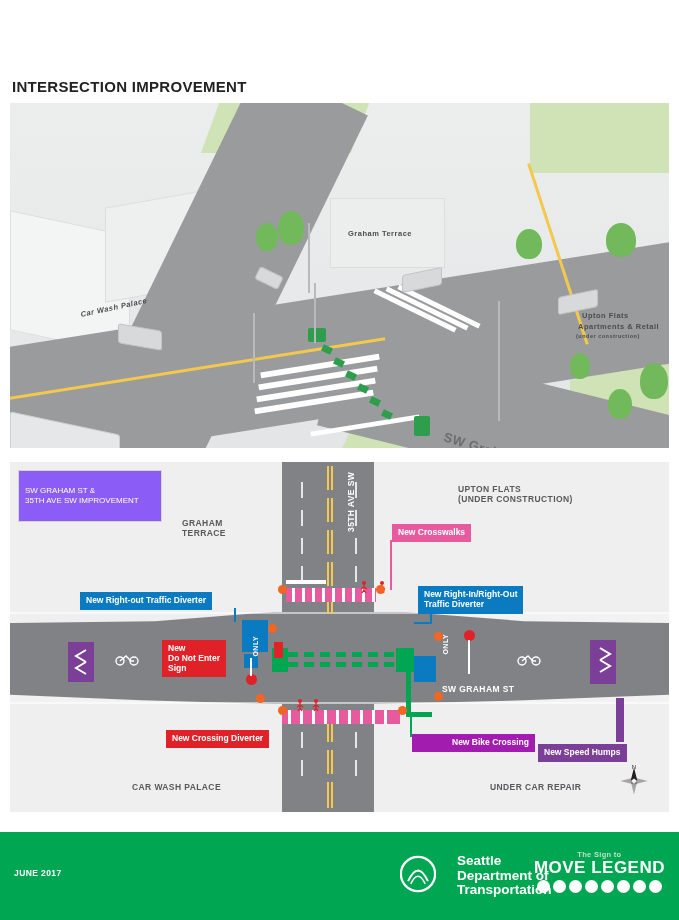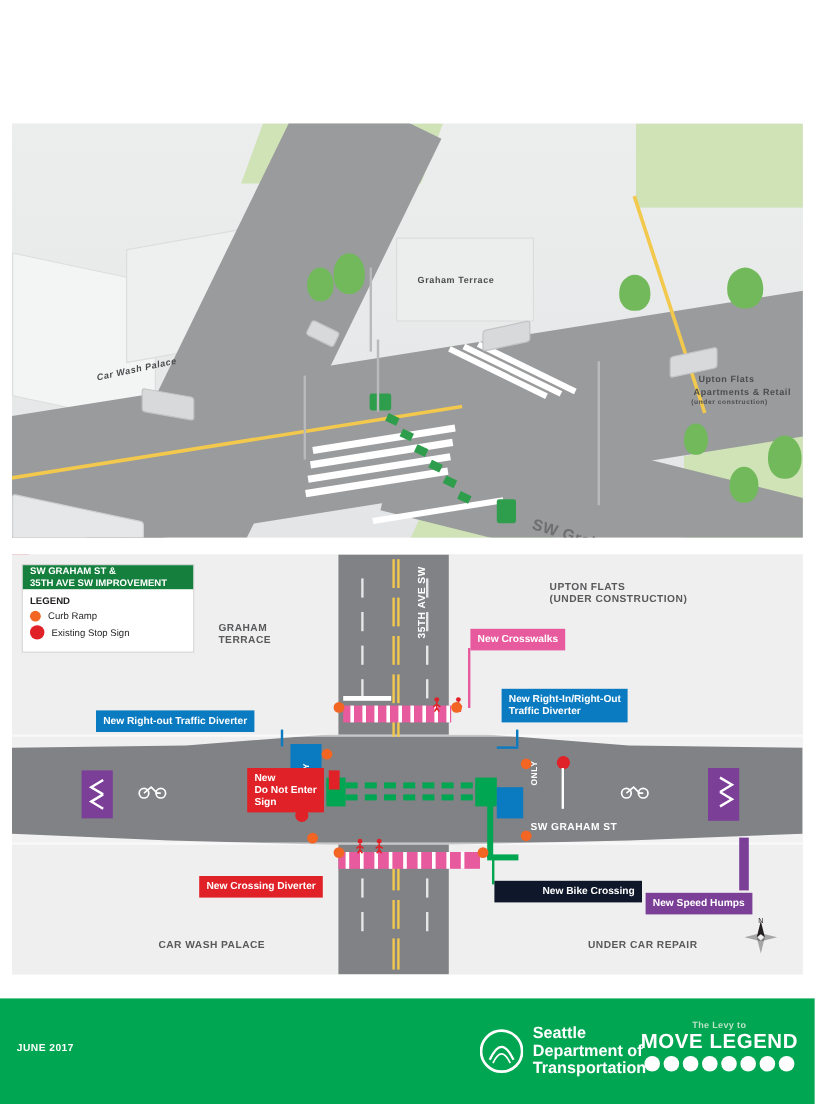--- a/index.html
+++ b/index.html
@@ -171,6 +171,7 @@
 
 <div class="page">
 
+  <div class="subtitle">INTERSECTION IMPROVEMENT</div>
 
   <div class="render">
     <div class="r-sky"></div>

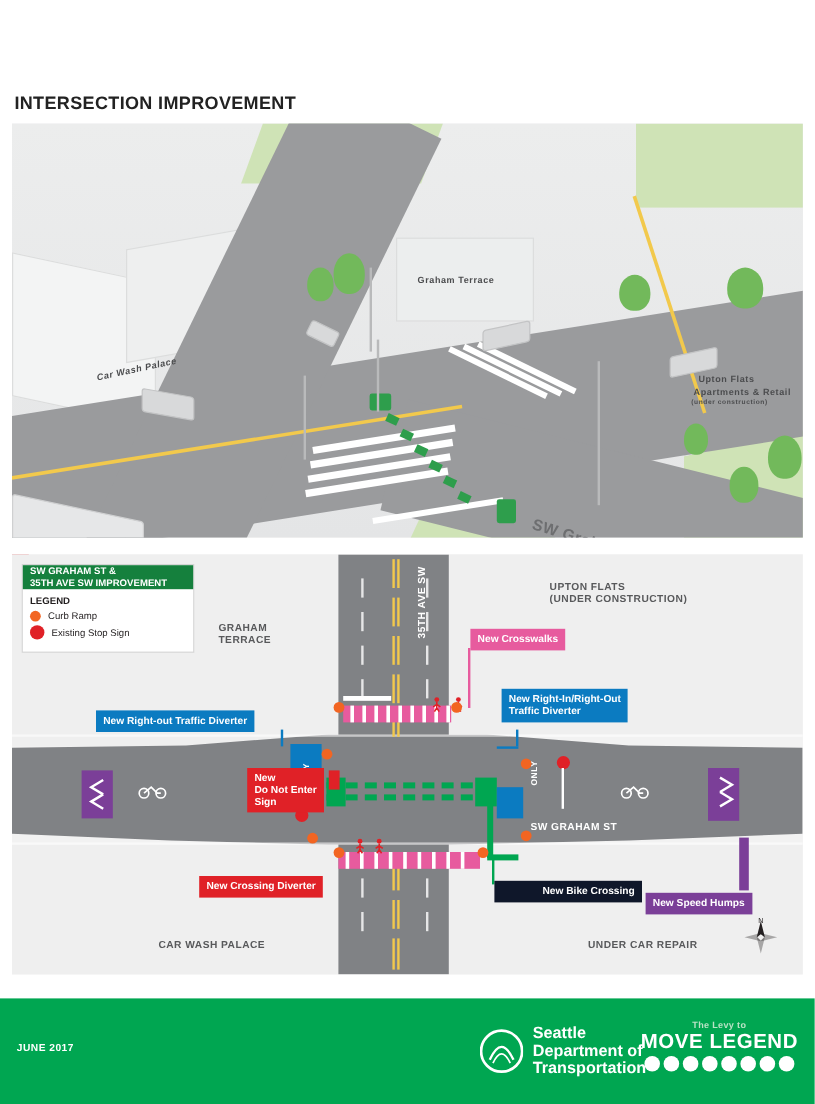--- a/index.html
+++ b/index.html
@@ -134,8 +134,8 @@
     background:#ffffff; border:1px solid #d4d4d4;
   }
   .legend-head {
-    background:#15803d; color:#fff; font-size:8px; font-weight:bold;
-    padding:0 6px; line-height:1.25;
+    background:#8b5cf6; color:#fff; font-size:8px; font-weight:normal;
+    padding:15px 6px; line-height:1.25;
   }
   .legend-body { padding:5px 6px 7px 6px; }
   .legend-title { font-size:8px; font-weight:bold; color:#231f20; margin-bottom:4px; }

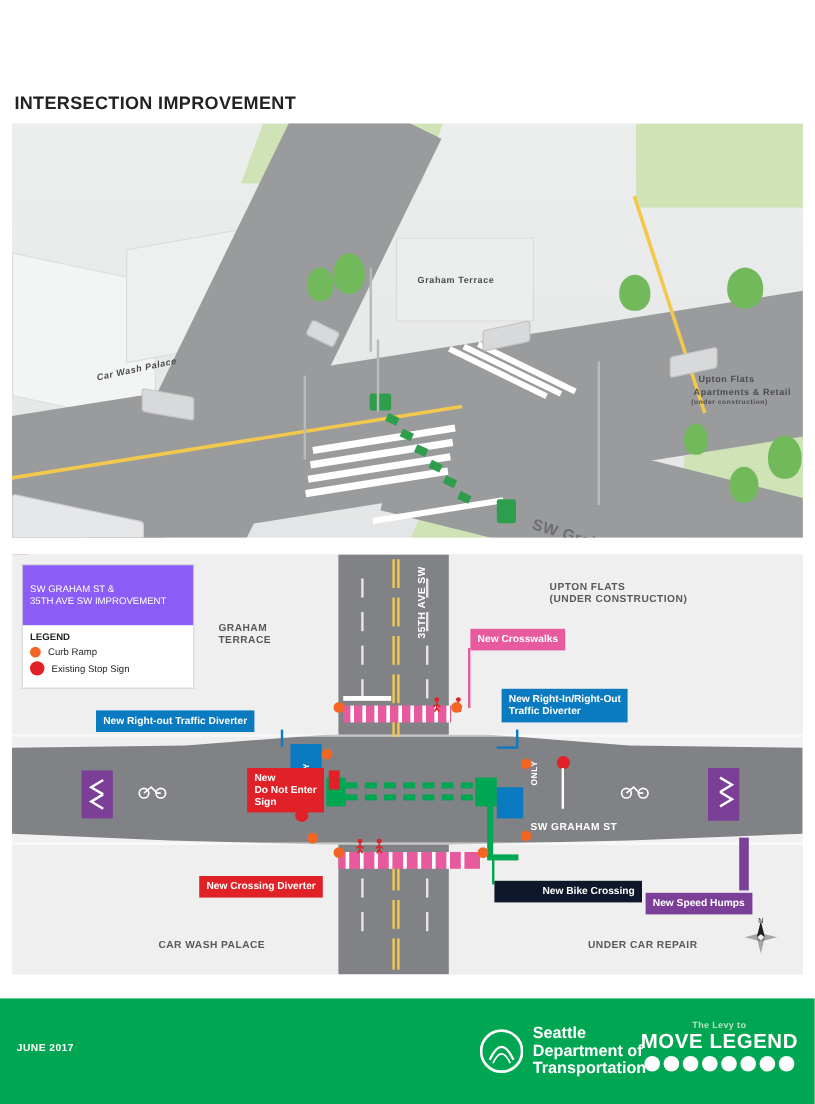--- a/index.html
+++ b/index.html
@@ -432,17 +432,6 @@
         <div>SW GRAHAM ST &amp;</div>
         <div>35TH AVE SW IMPROVEMENT</div>
       </div>
-      <div class="legend-body">
-        <div class="legend-title">LEGEND</div>
-        <div class="legend-row">
-          <span class="swatch-sm"></span>
-          <span>Curb Ramp</span>
-        </div>
-        <div class="legend-row">
-          <span class="swatch-lg"></span>
-          <span>Existing Stop Sign</span>
-        </div>
-      </div>
     </div>
 
     <svg class="compass" viewBox="0 0 40 40">

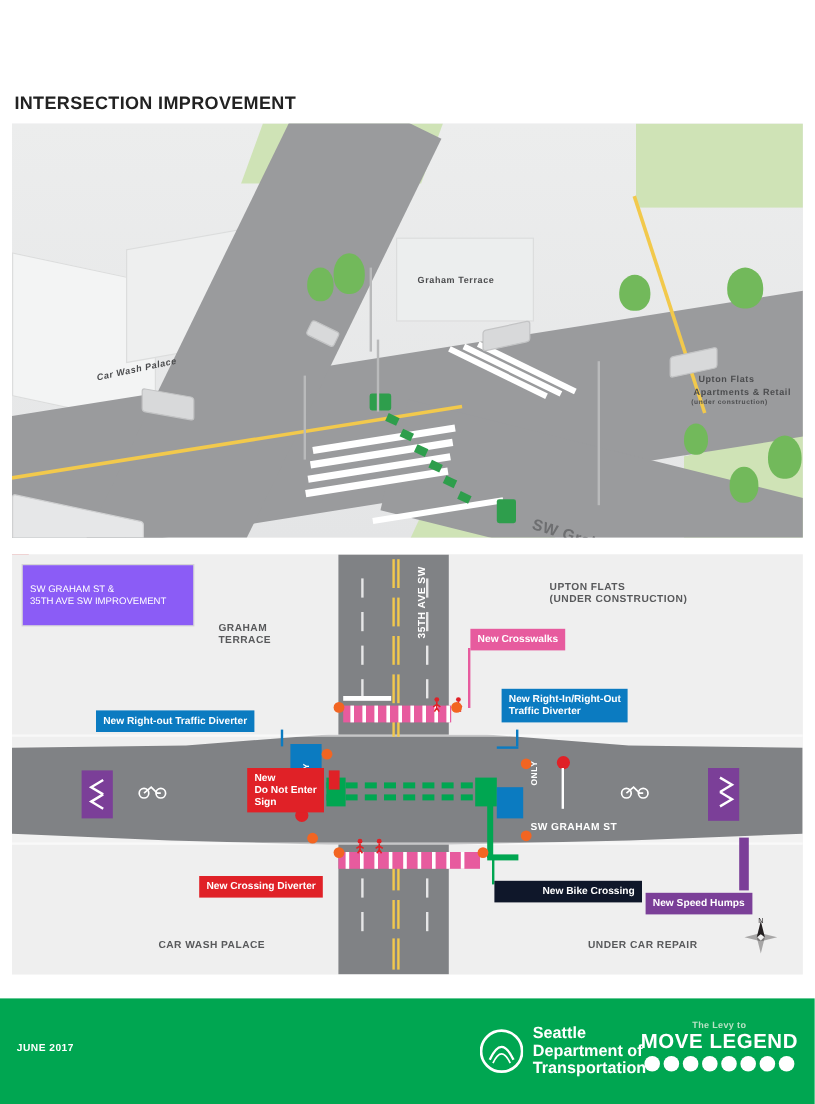--- a/index.html
+++ b/index.html
@@ -415,7 +415,7 @@
     <div class="p-red" style="left:258px;top:262px;width:2px;height:14px;background:#e02127;"></div>
 
     <div class="callout pink" style="left:382px;top:62px;">New Crosswalks</div>
-    <div class="callout blue" style="left:408px;top:112px;white-space:pre-line;">New Right-In/Right-Out
+    <div class="callout blue" style="left:408px;top:124px;white-space:pre-line;">New Right-In/Right-Out
 Traffic Diverter</div>
     <div class="callout blue" style="left:70px;top:130px;">New Right-out Traffic Diverter</div>
     <div class="callout red" style="left:152px;top:178px;white-space:pre-line;margin-left:44px;">New

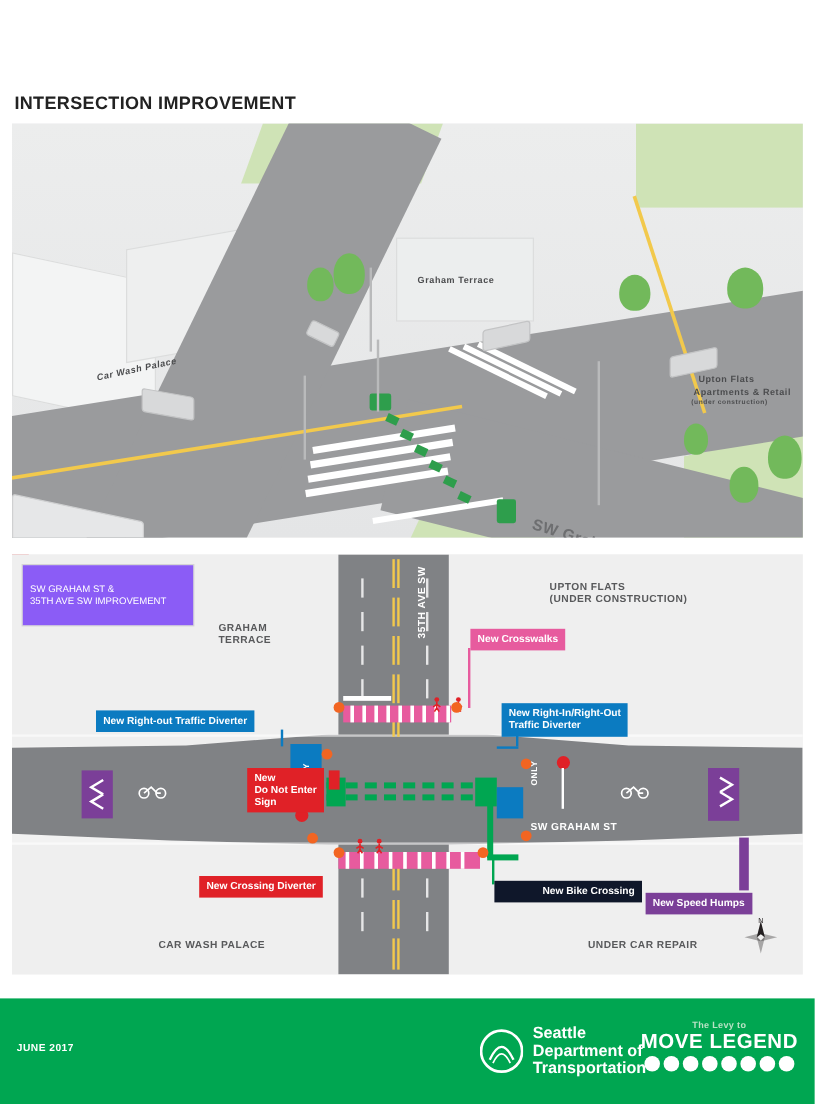--- a/index.html
+++ b/index.html
@@ -418,7 +418,7 @@
     <div class="callout blue" style="left:408px;top:124px;white-space:pre-line;">New Right-In/Right-Out
 Traffic Diverter</div>
     <div class="callout blue" style="left:70px;top:130px;">New Right-out Traffic Diverter</div>
-    <div class="callout red" style="left:152px;top:178px;white-space:pre-line;margin-left:44px;">New
+    <div class="callout red" style="left:152px;top:178px;white-space:pre-line;">New
 Do Not Enter
 Sign</div>
     <div class="callout red" style="left:156px;top:268px;">New Crossing Diverter</div>

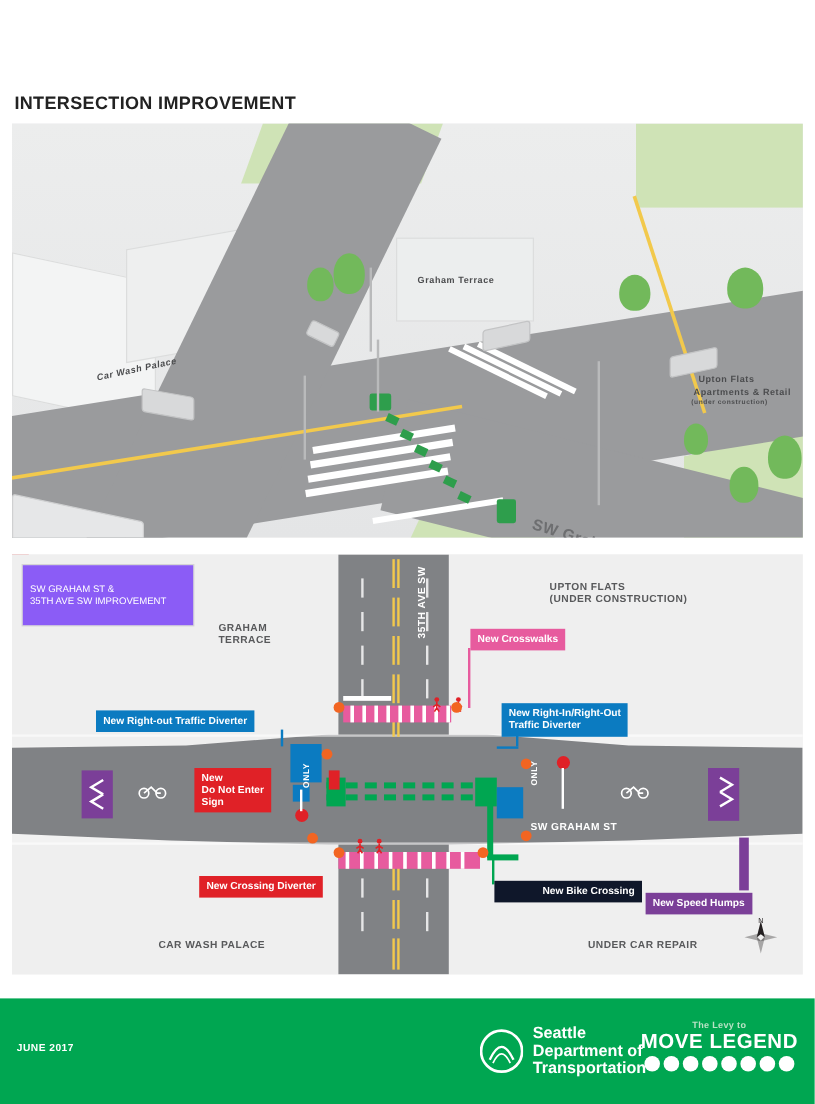--- a/index.html
+++ b/index.html
@@ -120,7 +120,7 @@
   .callout.blue { background:#0b7bc1; }
   .callout.pink { background:#e75b9e; }
   .callout.red  { background:#e02127; }
-  .callout.green{ background:#0f172a;padding-left:40px; }
+  .callout.green{ background:#a21caf;padding-left:40px; }
   .callout.purple{ background:#7b3f98; }
 
   .p-text {

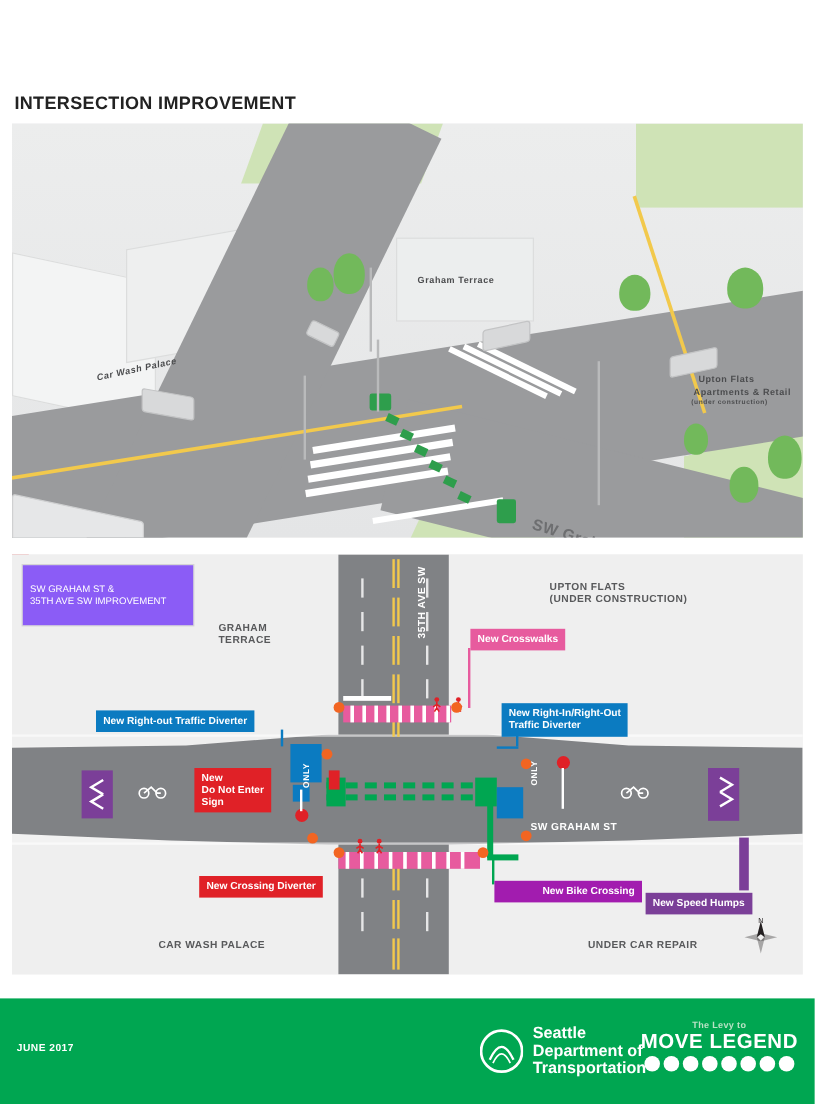--- a/index.html
+++ b/index.html
@@ -154,7 +154,7 @@
     position:absolute; left:14px; top:36px; color:#fff; font-size:8.5px; font-weight:bold;
     letter-spacing:0.4px;
   }
-  .sdot { position:absolute; left:400px; top:22px; display:flex; align-items:center; gap:8px; }
+  .sdot { position:absolute; left:400px; top:22px; display:flex; gap:21px; }
   .sdot-logo { width:36px; height:40px; }
   .sdot-text { color:#fff; font-size:13.5px; font-weight:bold; line-height:1.08; }
   .sdot-text .l2, .sdot-text .l3 { font-weight:bold; }

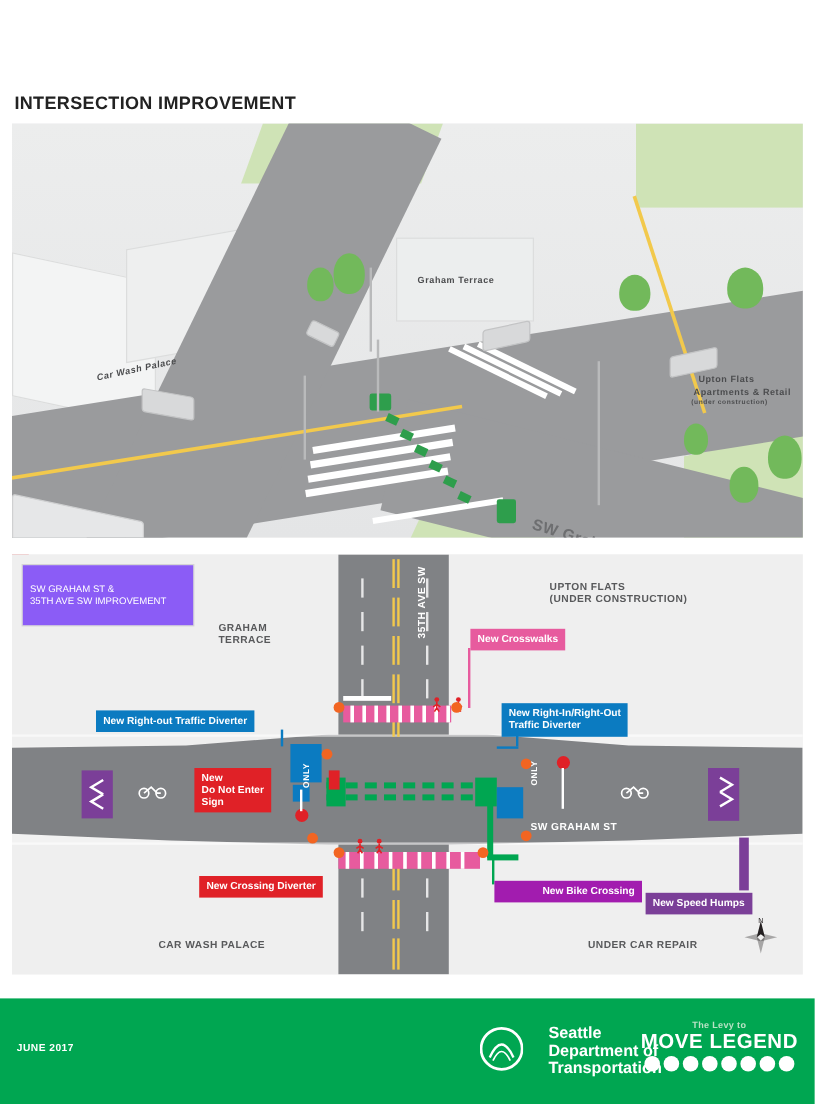--- a/index.html
+++ b/index.html
@@ -460,7 +460,7 @@
     </div>
 
     <div class="levy">
-      <div class="lv1">The Levy to</div>
+      <div class="lv1">The Sign to</div>
       <div class="lv2">MOVE LEGEND</div>
       <div class="icons">
         <i></i>

